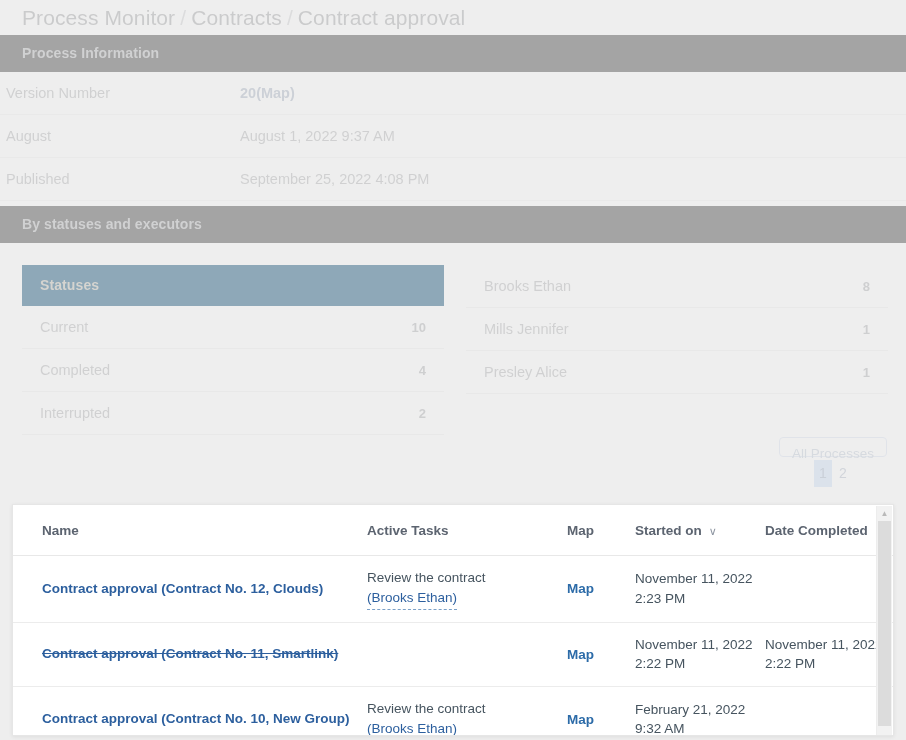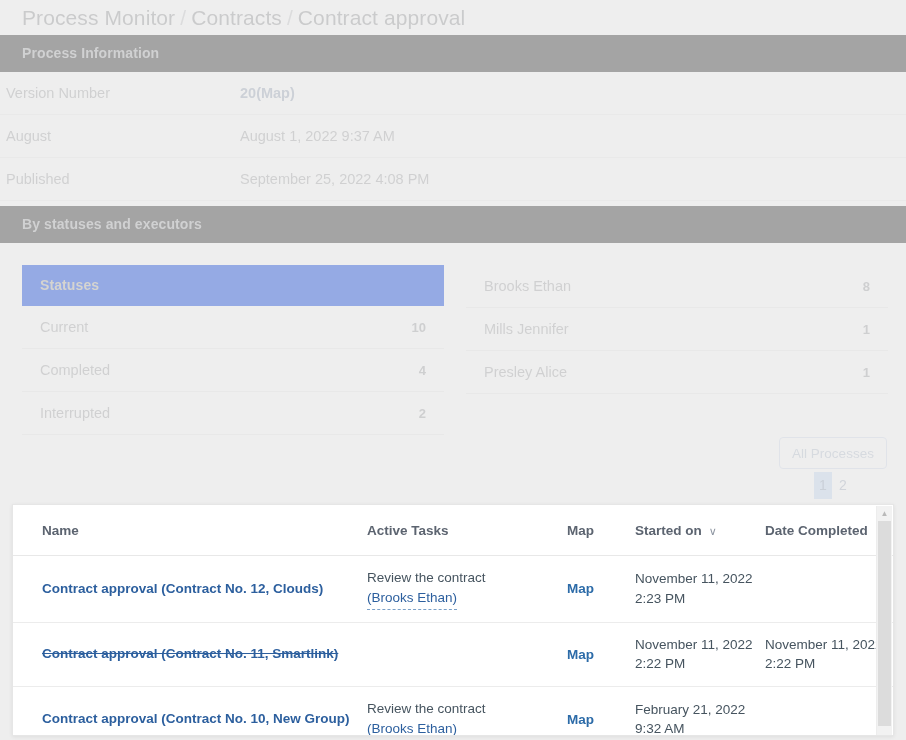--- a/index.html
+++ b/index.html
@@ -80,7 +80,7 @@
   }
   .stats-col { flex: 1; }
   .stats-head {
-    background: #1d4ed8;
+    background: #0c4a6e;
     height: 41px;
     line-height: 41px;
     padding-left: 18px;

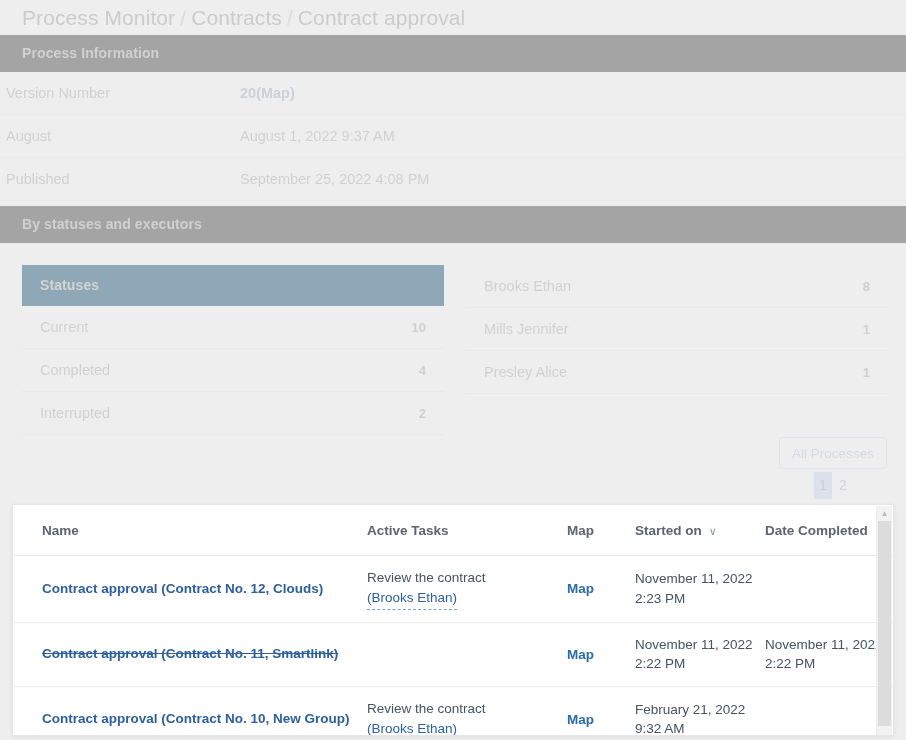--- a/index.html
+++ b/index.html
@@ -117,7 +117,7 @@
   }
   .all-processes-btn {
     width: 108px;
-    height: 32px;
+    height: 20px;
     line-height: 32px;
     text-align: center;
     border: 1px solid #cdd6e4;

